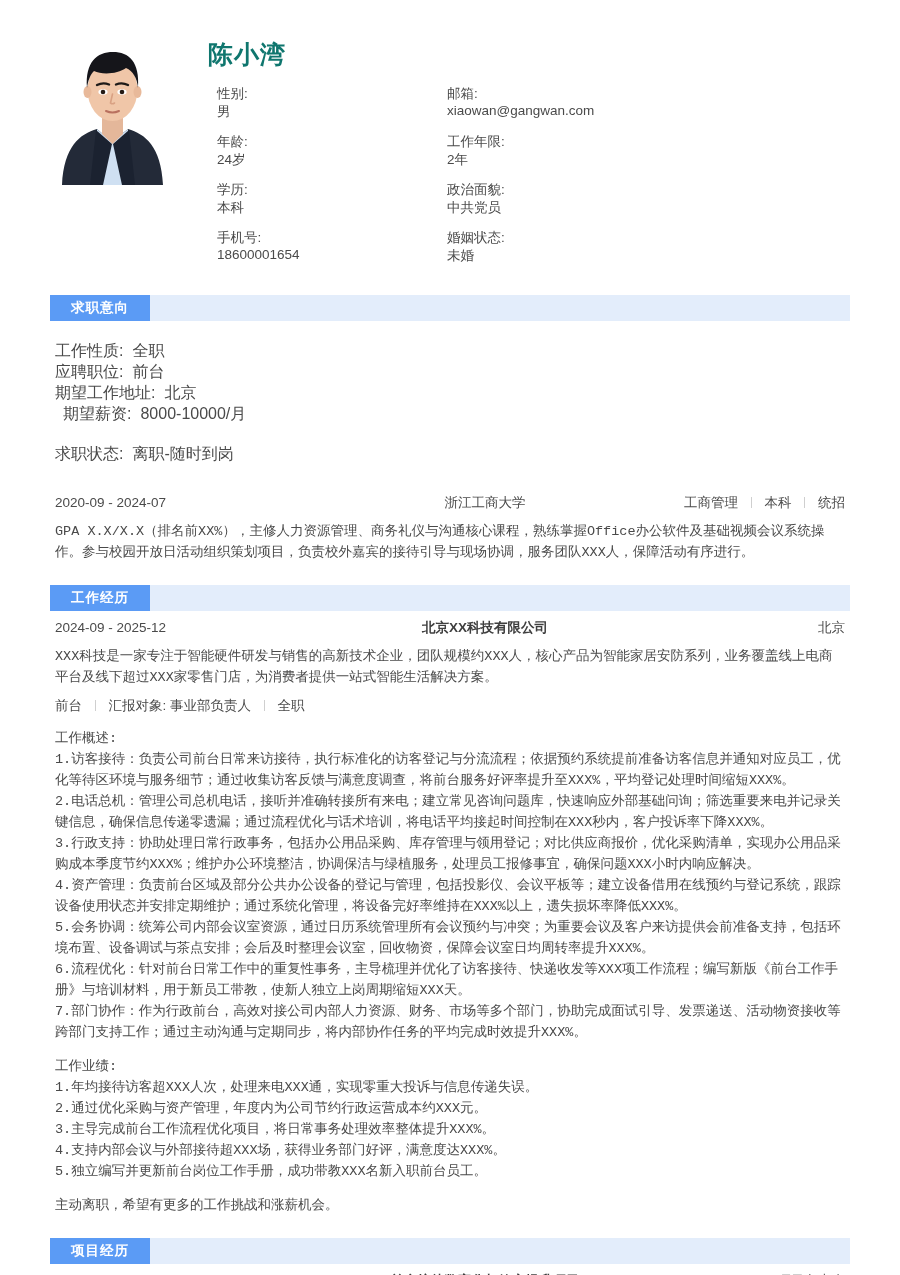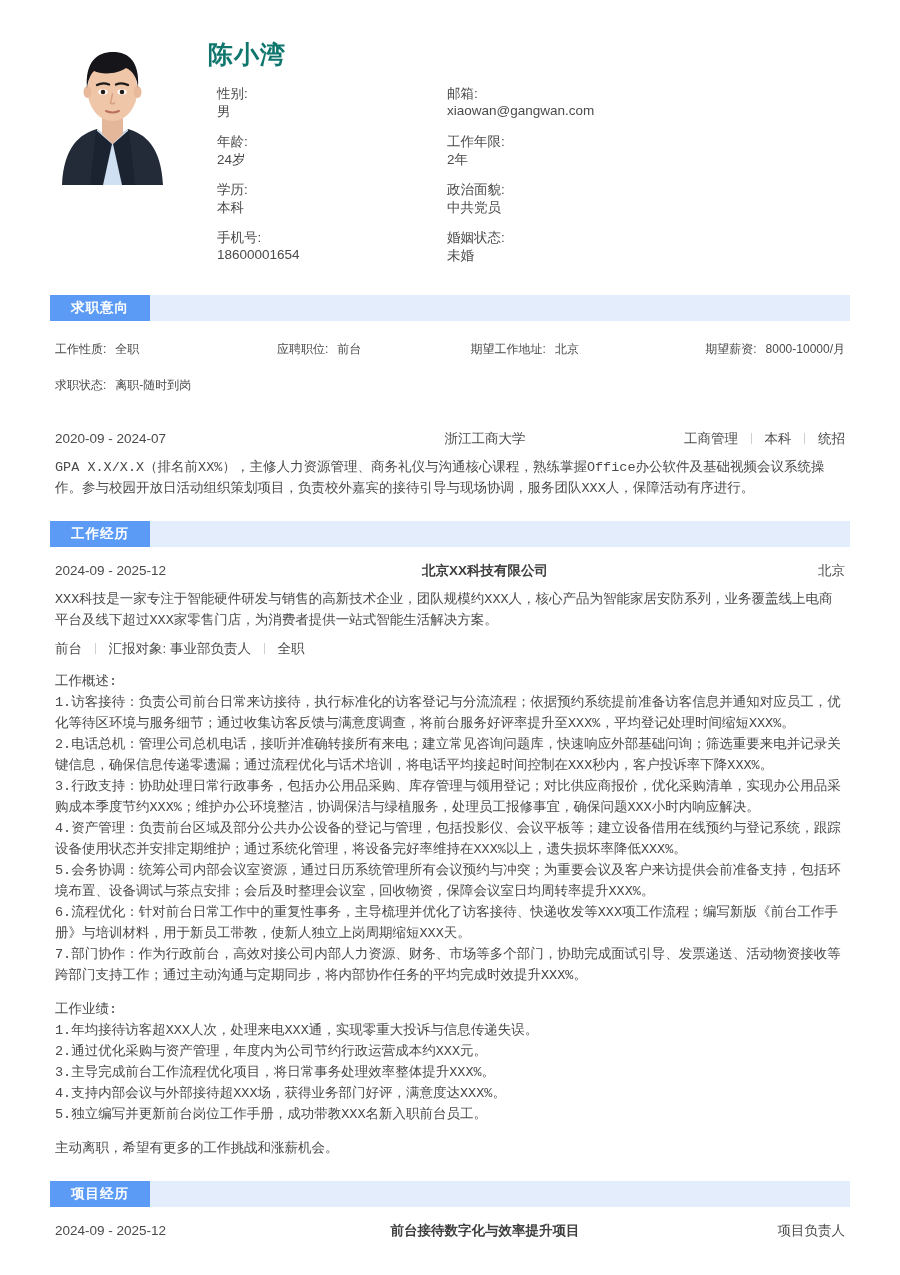--- a/index.html
+++ b/index.html
@@ -94,8 +94,9 @@
   .intent-block { padding: 16px 5px 2px 5px; }
   .intent-row {
     display: flex;
-    font-size: 12px;
+    font-size: 16px;
     margin-bottom: 19px;
+    flex-direction: column;
   }
   .intent-cell { display: flex; align-items: baseline; white-space: nowrap; }
   .intent-cell .k { color: #4a4a4a; }

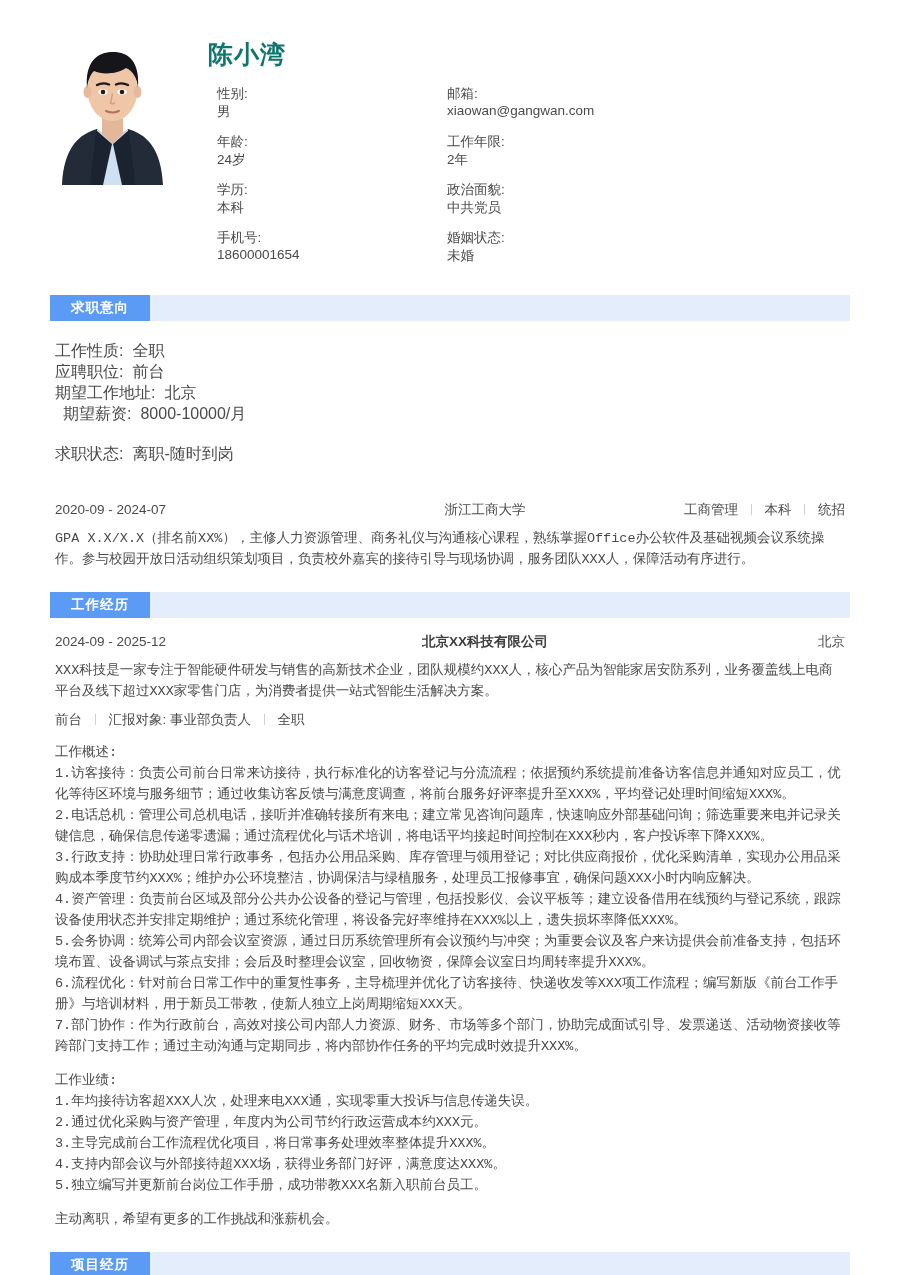--- a/index.html
+++ b/index.html
@@ -113,7 +113,7 @@
     align-items: baseline;
     font-size: 13.5px;
     color: #4a4a4a;
-    margin-top: 15px;
+    margin-top: 8px;
     margin-bottom: 9px;
   }
   .et-left { width: 310px; }

